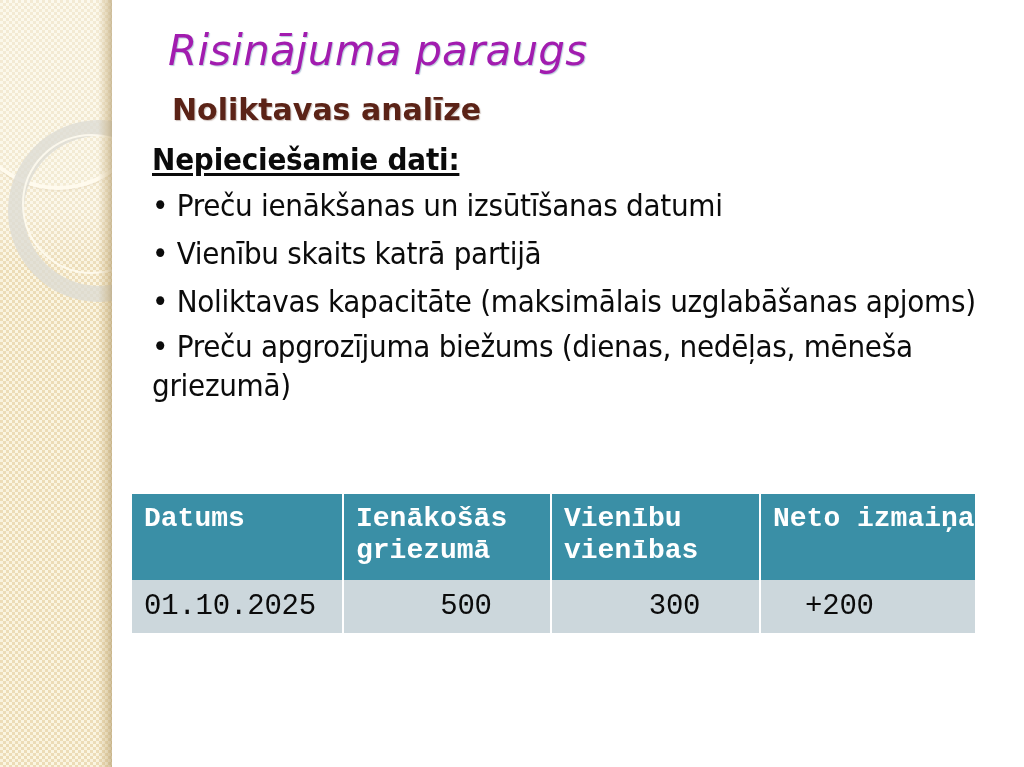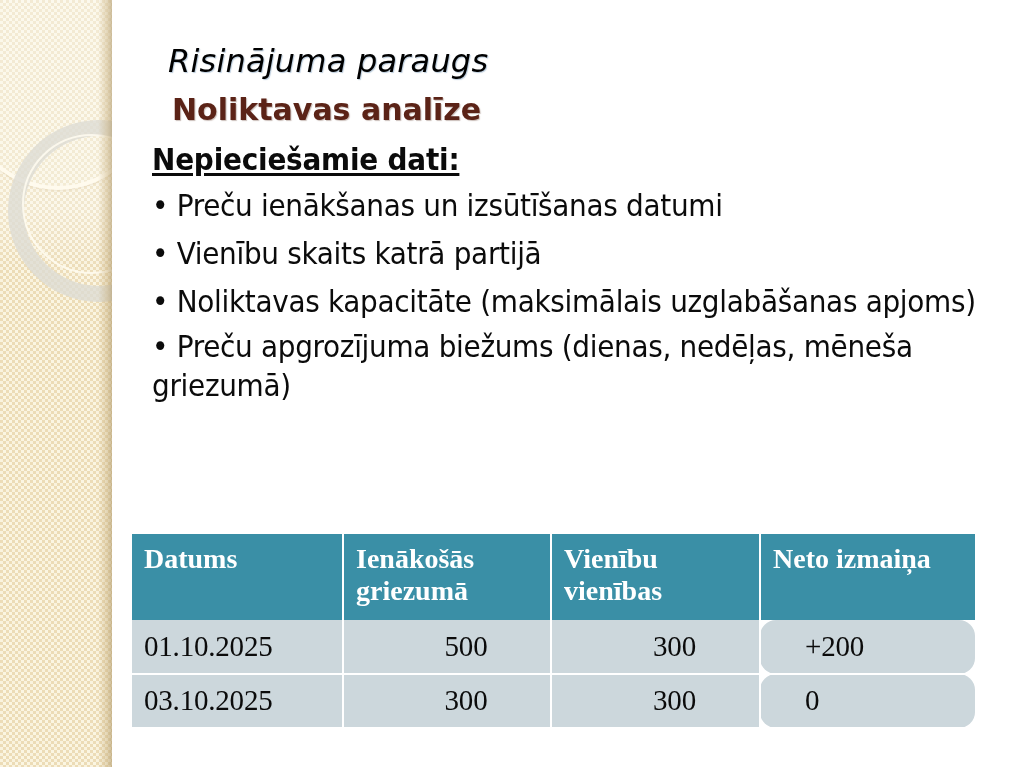--- a/index.html
+++ b/index.html
@@ -99,13 +99,13 @@
   #title {
     position: absolute;
     left: 168px;
-    top: 42px;
+    top: 26px;
     font-family: "DejaVu Sans", sans-serif;
     font-style: italic;
     font-weight: 400;
-    font-size: 32px;
+    font-size: 42px;
     letter-spacing: .2px;
-    color: #000000;
+    color: #a21caf;
     text-shadow: 1px 1px 1px rgba(130,160,190,.55);
     white-space: nowrap;
   }

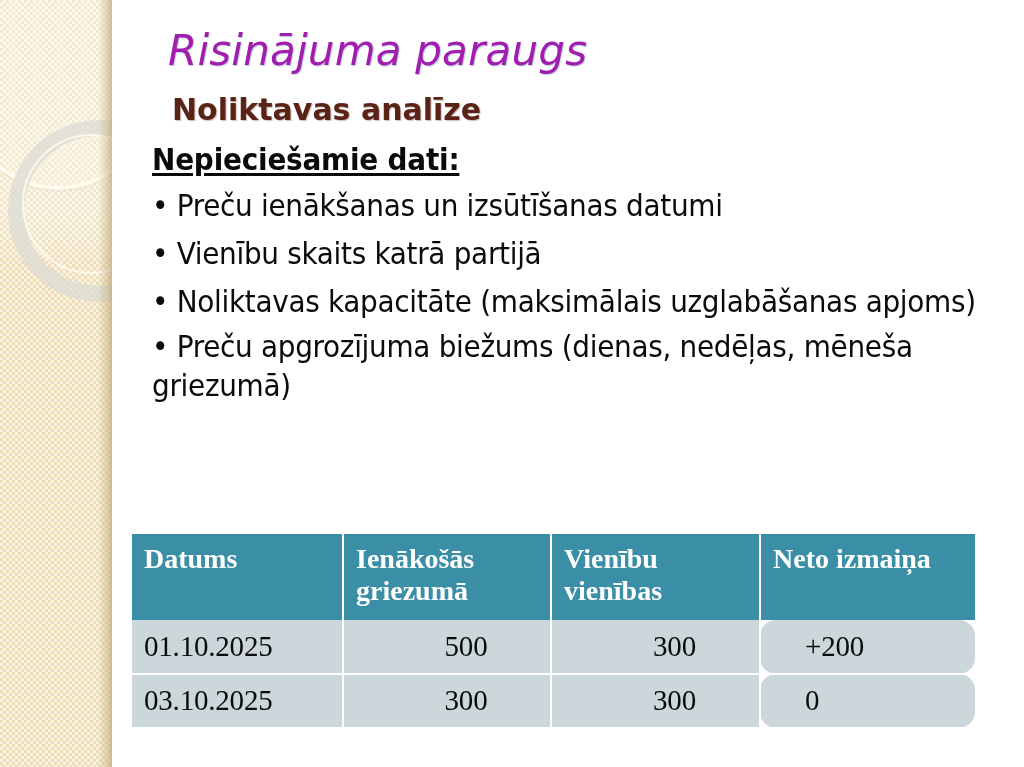--- a/index.html
+++ b/index.html
@@ -151,11 +151,11 @@
   #data-table {
     position: absolute;
     left: 132px;
-    top: 534px;
+    top: 494px;
     width: 843px;
     border-collapse: collapse;
     table-layout: fixed;
-    font-family: Liberation Serif, serif;
+    font-family: Liberation Mono, monospace;
   }
   #data-table col.c0 { width: 211px; }
   #data-table col.c1 { width: 208px; }

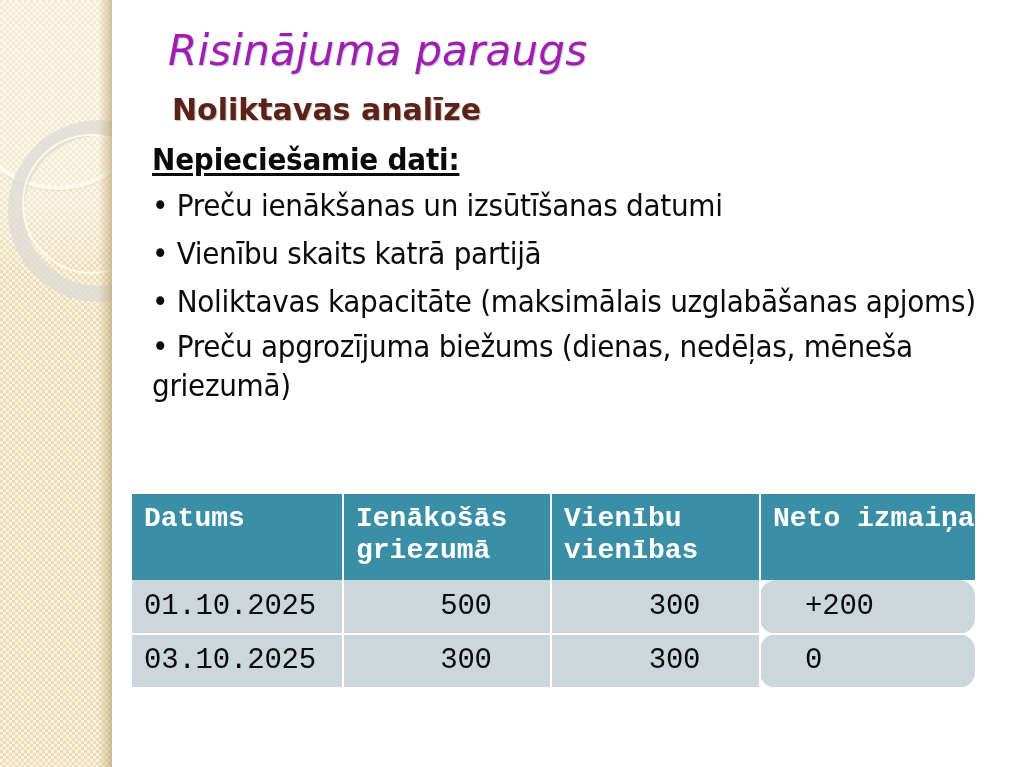--- a/index.html
+++ b/index.html
@@ -187,7 +187,7 @@
     box-sizing: border-box;
     letter-spacing: -.2px;
   }
-  #data-table tbody td:last-child { border-right: none; border-radius: 16px; }
+  #data-table tbody td:last-child { border-right: none; }
   #data-table tbody tr.even td { background: #ccd7dc; }
   #data-table tbody tr.odd  td { background: #e9eef1; }
 

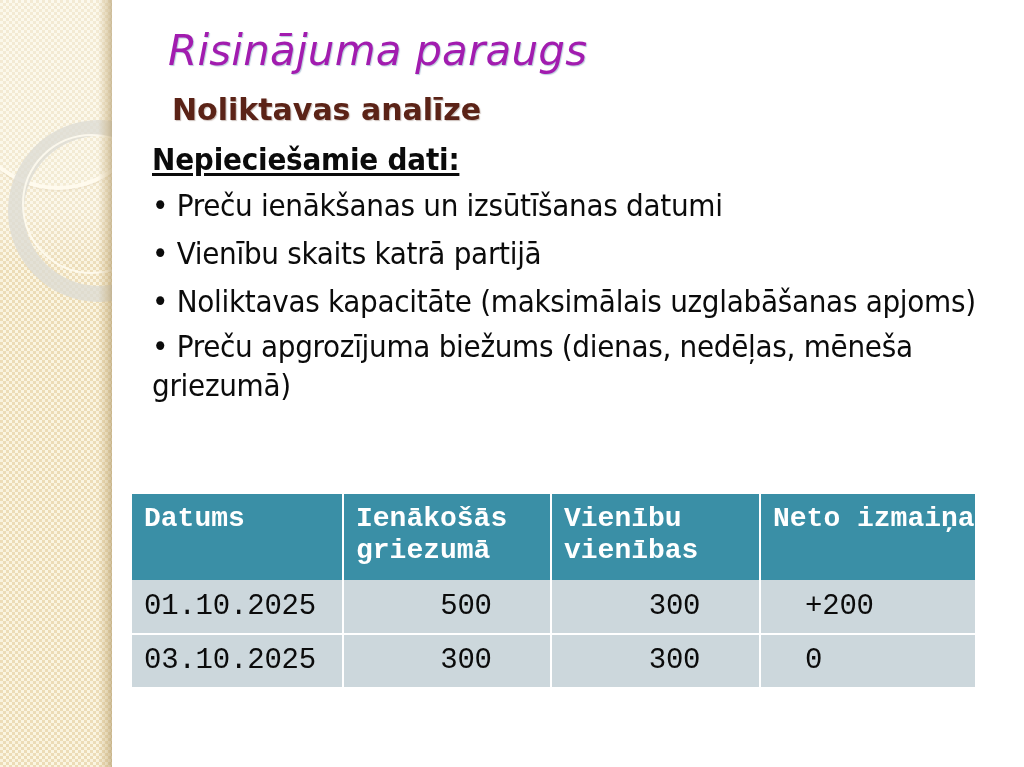--- a/index.html
+++ b/index.html
@@ -247,12 +247,6 @@
         <td class="num">300</td>
         <td class="net">+200</td>
       </tr>
-      <tr class="even">
-        <td>03.10.2025</td>
-        <td class="num">300</td>
-        <td class="num">300</td>
-        <td class="net">0</td>
-      </tr>
     </tbody>
   </table>
 

